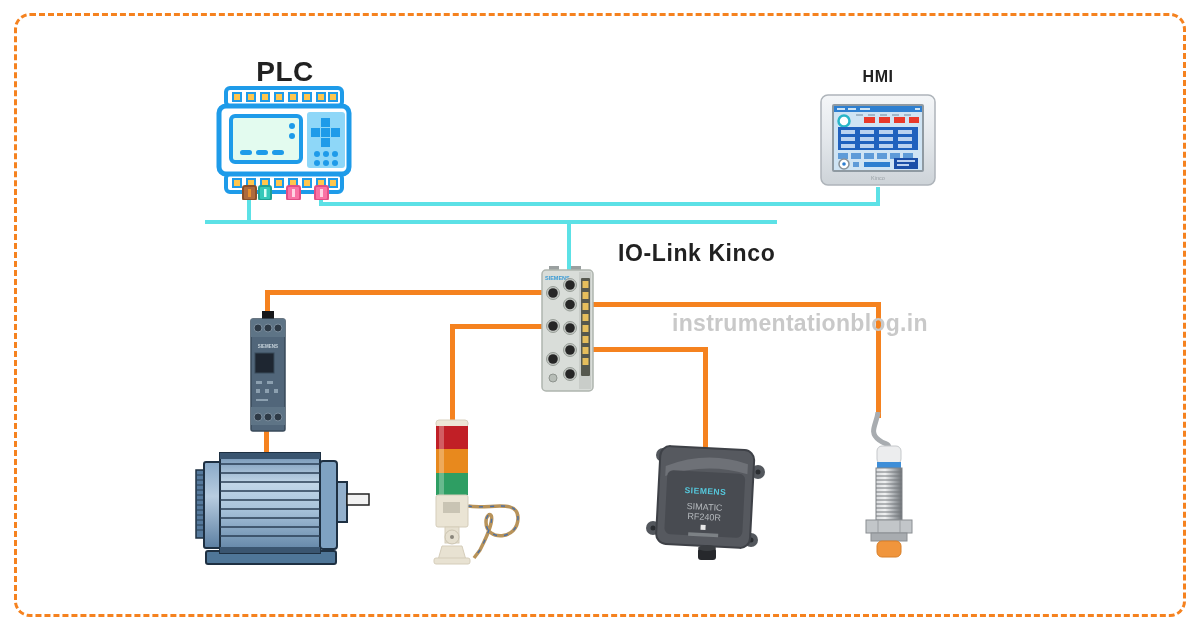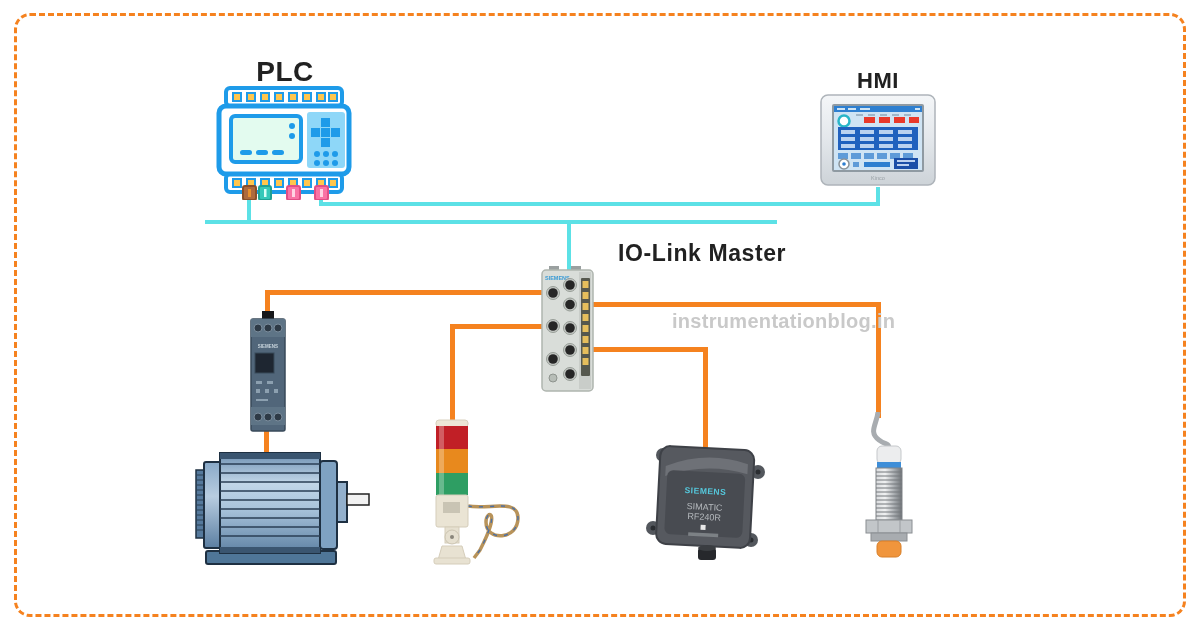--- a/index.html
+++ b/index.html
@@ -21,7 +21,7 @@
   }
   .lbl{position:absolute;color:var(--ink);font-weight:700;letter-spacing:.5px;}
   .lbl-plc{left:240px;top:56px;width:90px;text-align:center;font-size:28px;}
-  .lbl-hmi{left:835px;top:68px;width:86px;text-align:center;font-size:22px;}
+  .lbl-hmi{left:835px;top:68px;width:86px;text-align:center;font-size:16px;}
   .lbl-master{left:618px;top:240px;font-size:23px;font-weight:600;letter-spacing:.6px;}
   .watermark{position:absolute;left:672px;top:310px;font-size:20px;font-weight:600;color:var(--wm);letter-spacing:.3px;}
   .net{position:absolute;background:var(--net);}

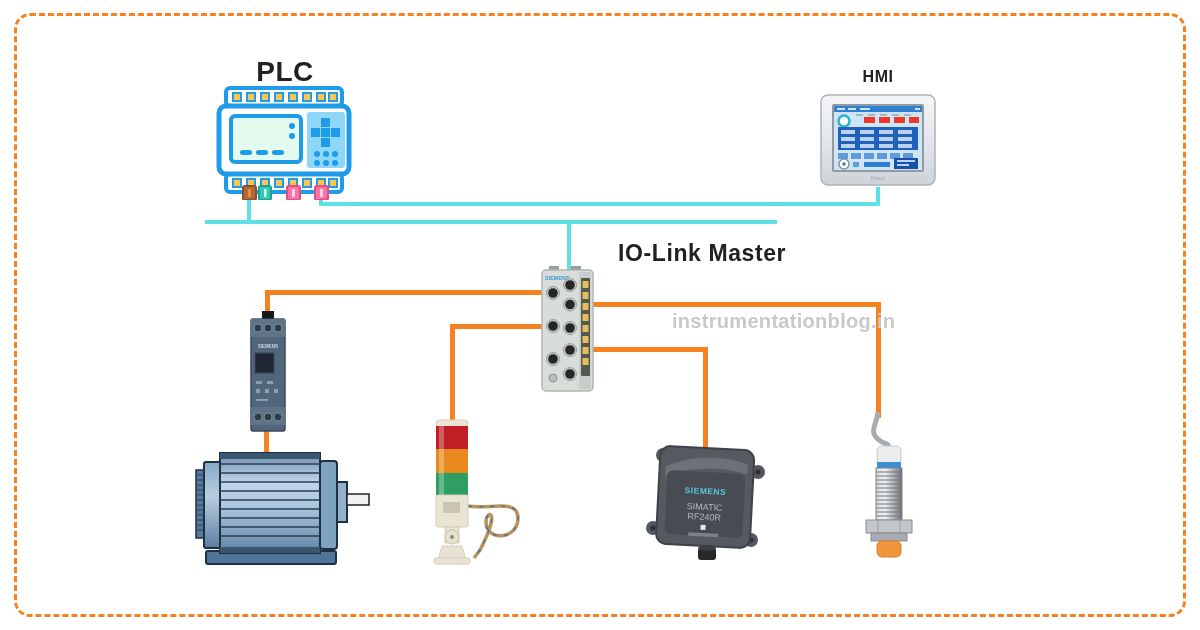--- a/index.html
+++ b/index.html
@@ -56,7 +56,7 @@
 
   <div class="lbl lbl-plc">PLC</div>
   <div class="lbl lbl-hmi">HMI</div>
-  <div class="lbl lbl-master">IO-Link Master</div>
+  <div class="lbl lbl-master">IO-Link Kinco</div>
   <div class="watermark">instrumentationblog.in</div>
 
   <div class="dev" style="left:216px;top:84px;width:136px;height:116px;">

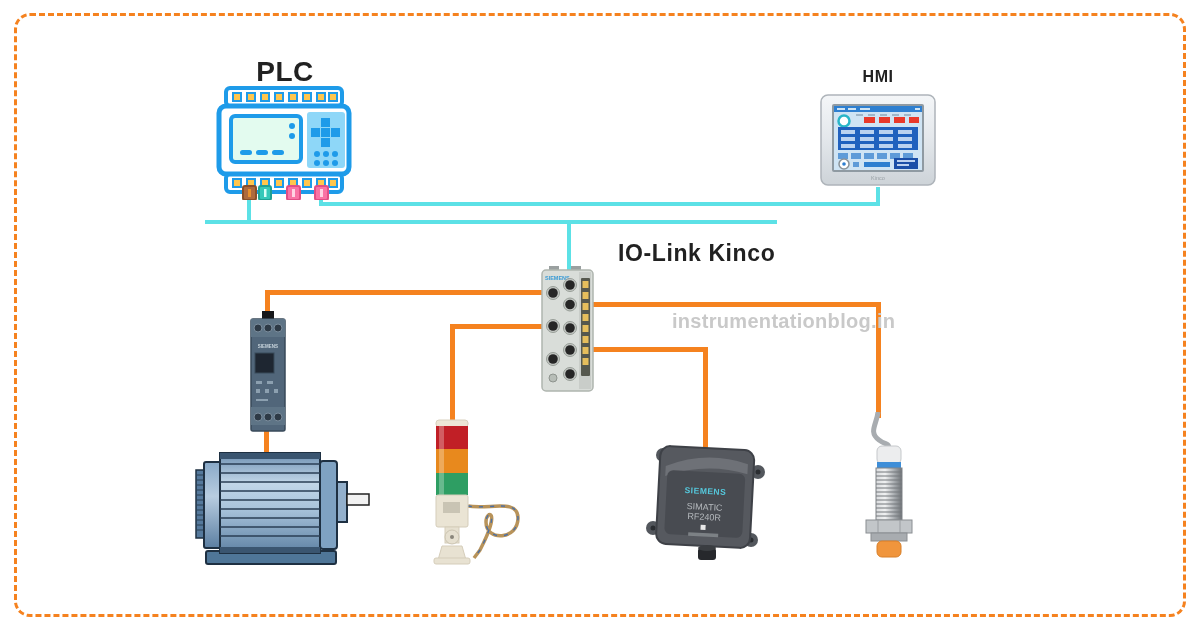--- a/index.html
+++ b/index.html
@@ -23,7 +23,7 @@
   .lbl-plc{left:240px;top:56px;width:90px;text-align:center;font-size:28px;}
   .lbl-hmi{left:835px;top:68px;width:86px;text-align:center;font-size:16px;}
   .lbl-master{left:618px;top:240px;font-size:23px;font-weight:600;letter-spacing:.6px;}
-  .watermark{position:absolute;left:672px;top:310px;font-size:20px;font-weight:600;color:var(--wm);letter-spacing:.3px;}
+  .watermark{position:absolute;left:672px;top:310px;font-size:23px;font-weight:600;color:var(--wm);letter-spacing:.3px;}
   .net{position:absolute;background:var(--net);}
   .wire{position:absolute;background:var(--wire);}
   .dev{position:absolute;}

